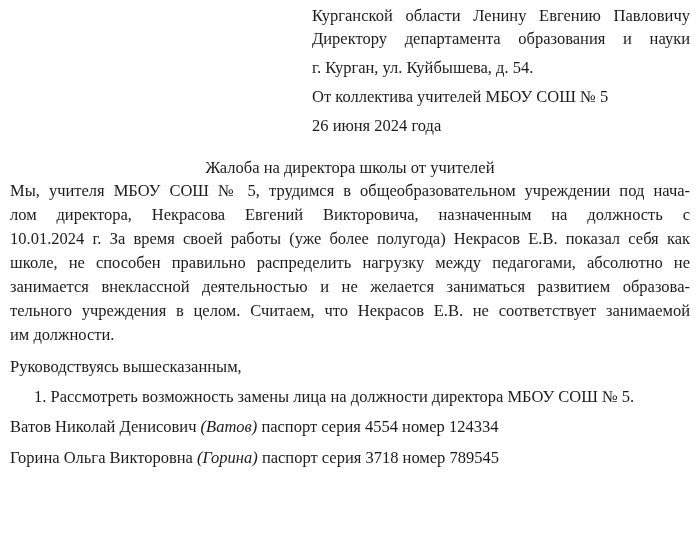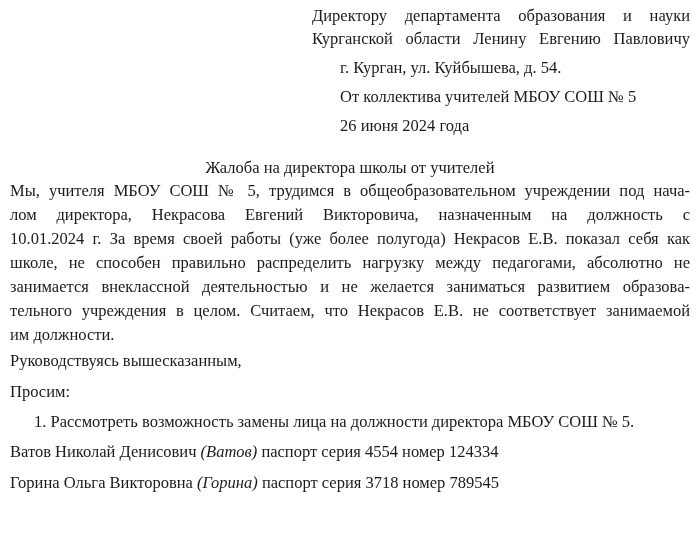--- a/index.html
+++ b/index.html
@@ -35,8 +35,8 @@
 <div class="page">
 
   <div class="header-block">
+    <div class="recipient-line jline">Курганской области Ленину Евгению Павловичу</div>
     <div class="recipient-line jline">Директору департамента образования и науки</div>
-    <div class="recipient-line jline">Курганской области Ленину Евгению Павловичу</div>
     <div class="hline">г. Курган, ул. Куйбышева, д. 54.</div>
     <div class="hline">От коллектива учителей МБОУ СОШ № 5</div>
     <div class="hline">26 июня 2024 года</div>

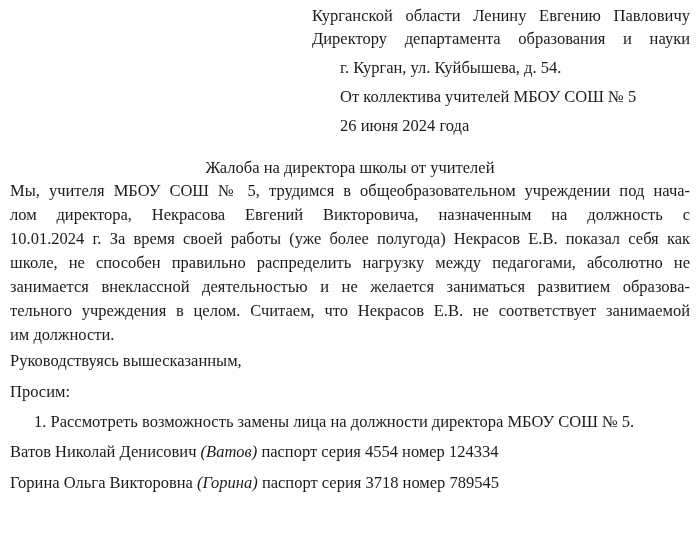--- a/index.html
+++ b/index.html
@@ -18,7 +18,7 @@
   .header-block { width: 378px; margin-left: auto; }
   .jline { text-align: justify; text-align-last: justify; }
   .recipient-line { line-height: 23px; }
-  .hline { line-height: 23px; margin-top: 6px; margin-left: 28px; }
+  .hline { line-height: 23px; margin-top: 6px; }
   .title { text-align: center; line-height: 23px; margin-top: 19px; }
   .body-block { }
   .body-line { line-height: 24px; }

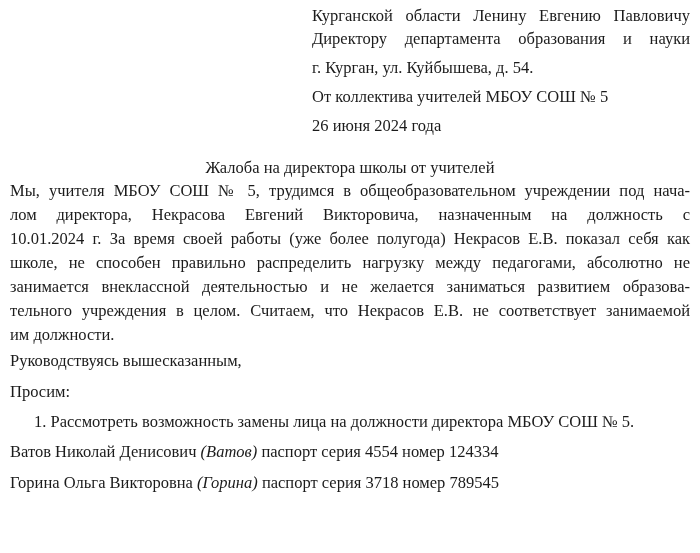--- a/index.html
+++ b/index.html
@@ -22,7 +22,7 @@
   .title { text-align: center; line-height: 23px; margin-top: 19px; }
   .body-block { }
   .body-line { line-height: 24px; }
-  .closing { line-height: 24px; margin-top: 2px; }
+  .closing { line-height: 24px; margin-top: 8px; }
   .prosim { line-height: 24px; margin-top: 7px; }
   .request { line-height: 24px; margin-top: 6px; padding-left: 24px; }
   .sig { line-height: 24px; margin-top: 6px; }

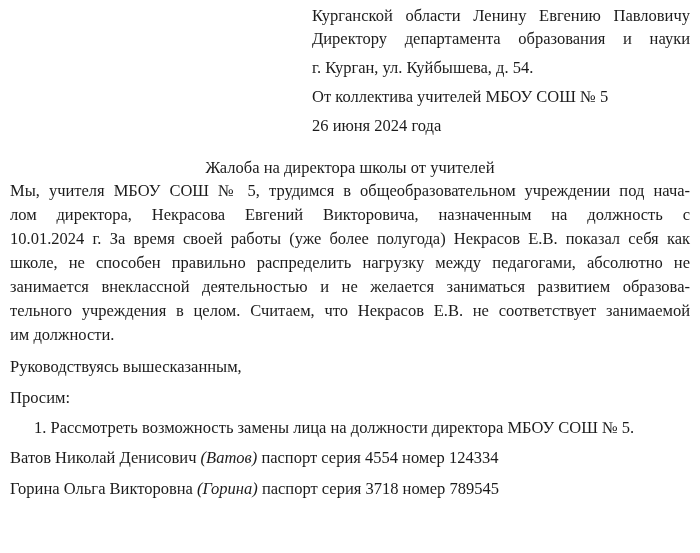--- a/index.html
+++ b/index.html
@@ -56,7 +56,6 @@
 
   <div class="closing">Руководствуясь вышесказанным,</div>
 
-  <div class="prosim">Просим:</div>
 
   <div class="request">1. Рассмотреть возможность замены лица на должности директора МБОУ СОШ № 5.</div>
 

